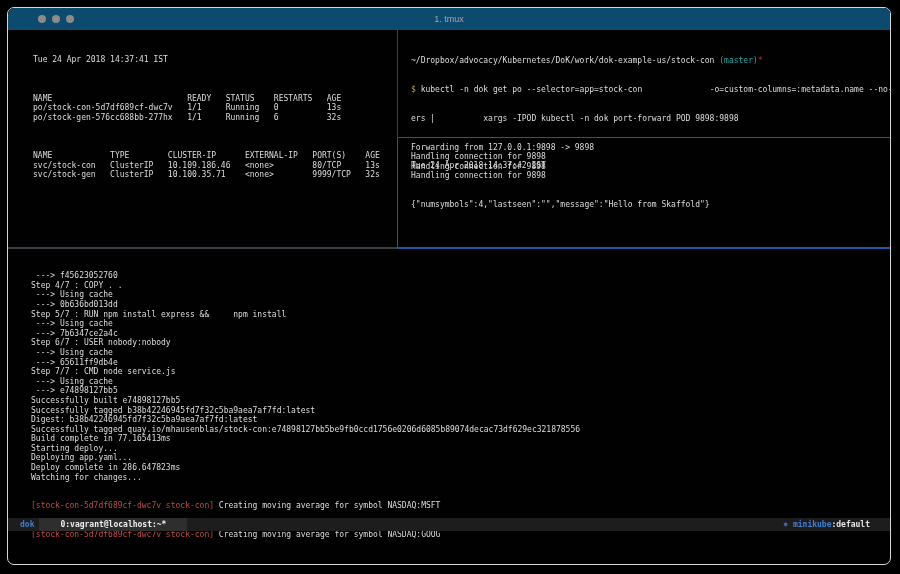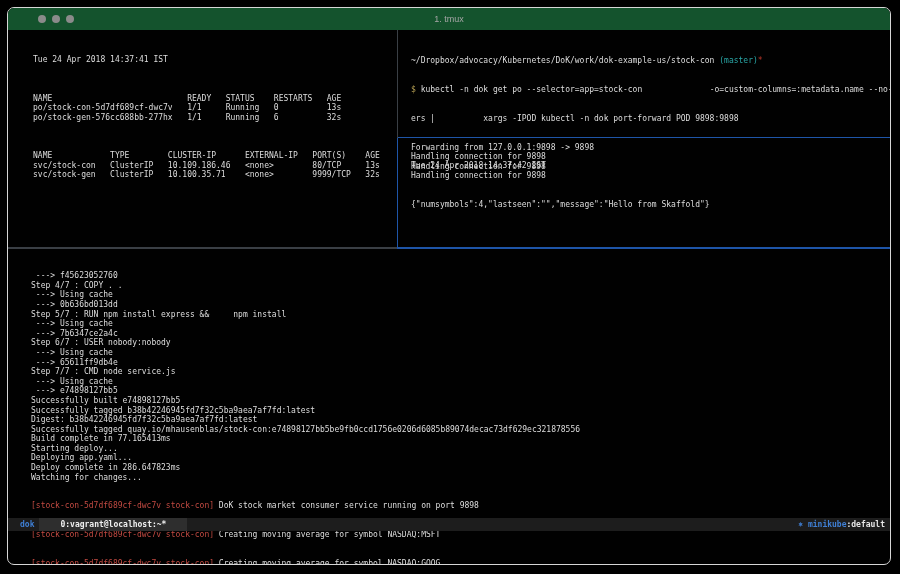--- a/index.html
+++ b/index.html
@@ -13,7 +13,7 @@
   }
   .titlebar {
     position:absolute; left:0; top:0; width:100%; height:22px;
-    background:#14532d;
+    background:#0c4a6e;
   }
   .lights { position:absolute; left:30px; top:7px; display:flex; gap:6px; }
   .light { width:8px; height:8px; border-radius:50%; background:#8b8b8b; }

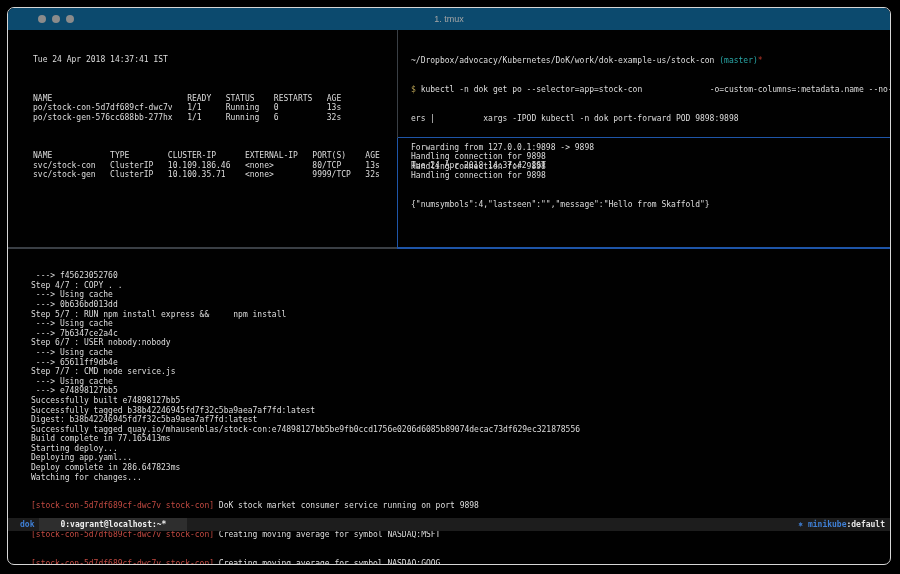--- a/index.html
+++ b/index.html
@@ -145,7 +145,6 @@
 Deploying app.yaml...
 Deploy complete in 286.647823ms
 Watching for changes...</pre>
-      <div class="log-line"><span class="c-red">[stock-con-5d7df689cf-dwc7v stock-con]</span><span> DoK stock market consumer service running on port 9898</span></div>
       <div class="log-line"><span class="c-red">[stock-con-5d7df689cf-dwc7v stock-con]</span><span> Creating moving average for symbol NASDAQ:MSFT</span></div>
       <div class="log-line"><span class="c-red">[stock-con-5d7df689cf-dwc7v stock-con]</span><span> Creating moving average for symbol NASDAQ:GOOG</span></div>
       

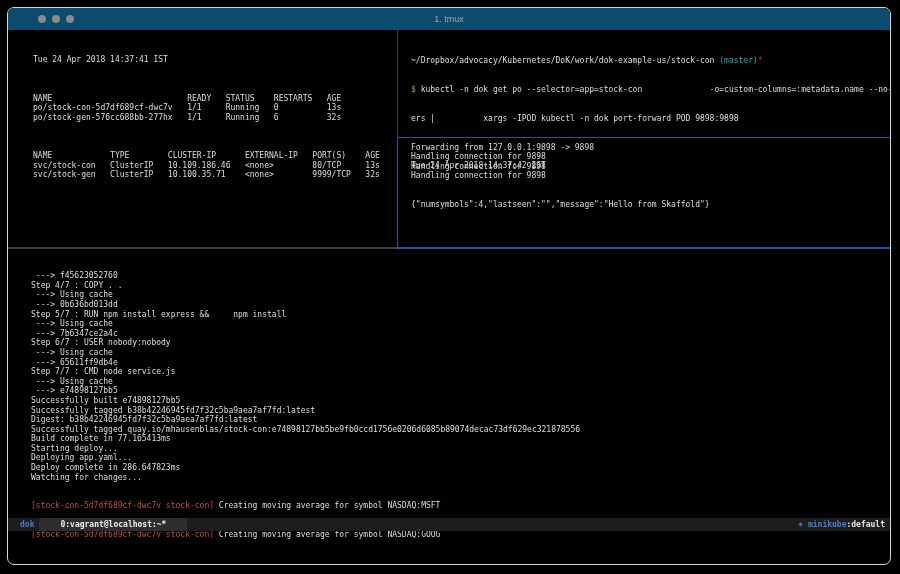--- a/index.html
+++ b/index.html
@@ -70,7 +70,7 @@
     color:#f0f0f0; font-weight:bold; background:#2e2e2e;
     padding:0 21px; margin-left:5px; height:13px;
   }
-  .statusbar .right { margin-left:auto; padding-right:5px; }
+  .statusbar .right { margin-left:auto; padding-right:20px; }
   .statusbar .kctx  { color:#3f7fd4; font-weight:bold; }
   .statusbar .kns   { color:#e8e8e8; font-weight:bold; }
 

